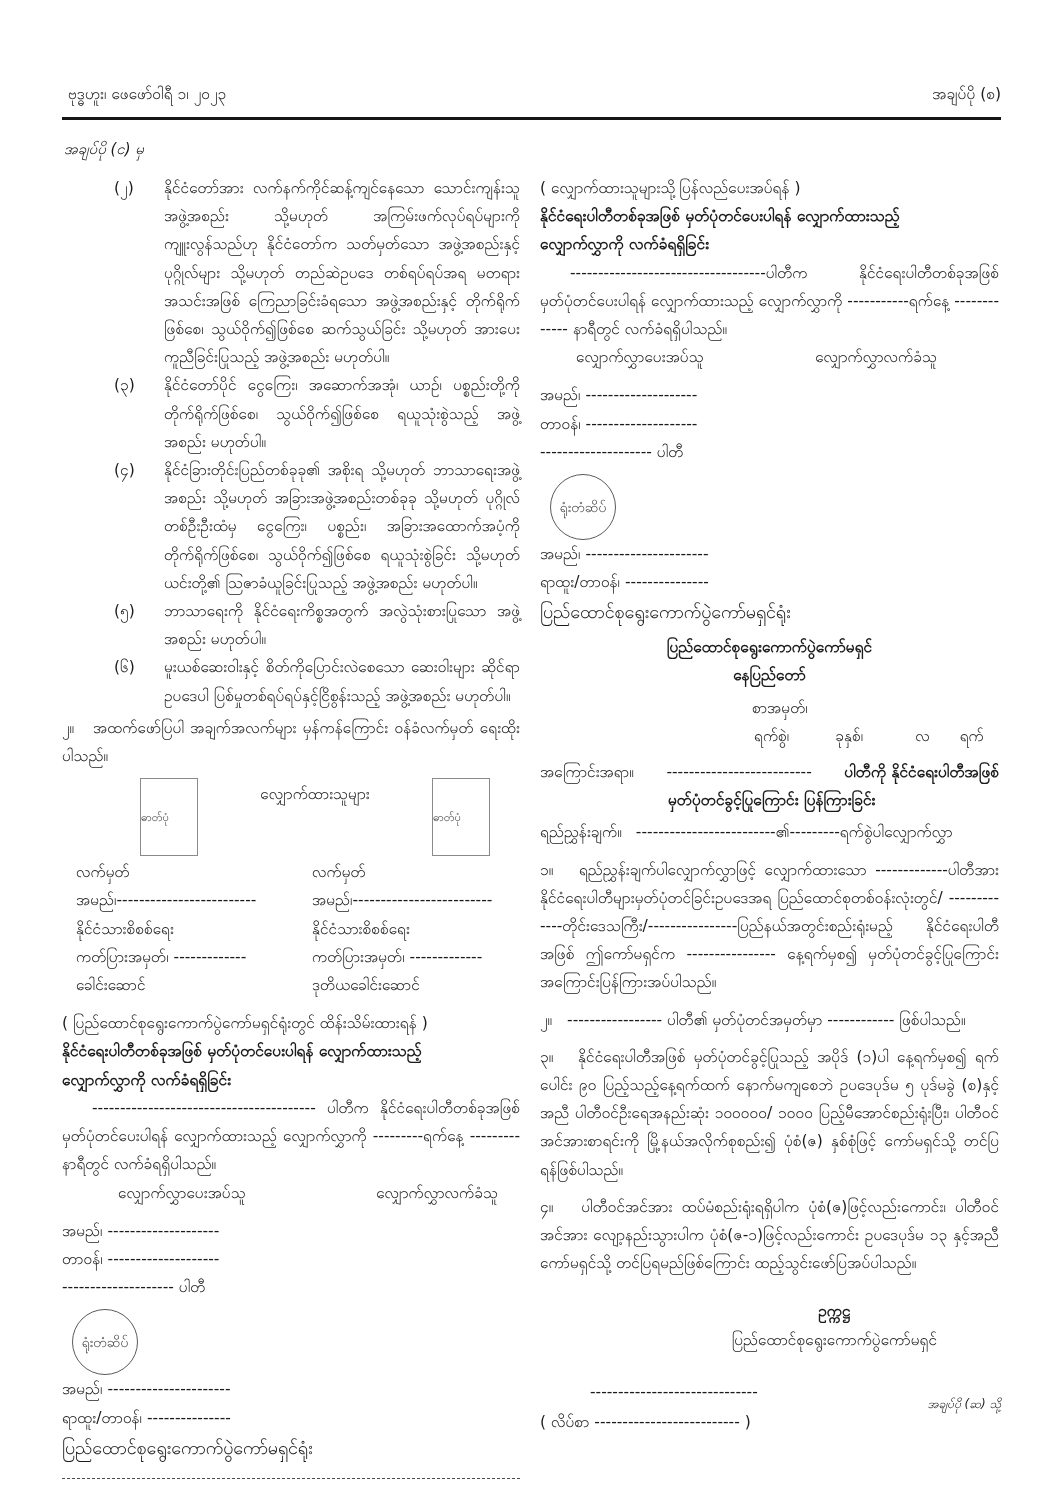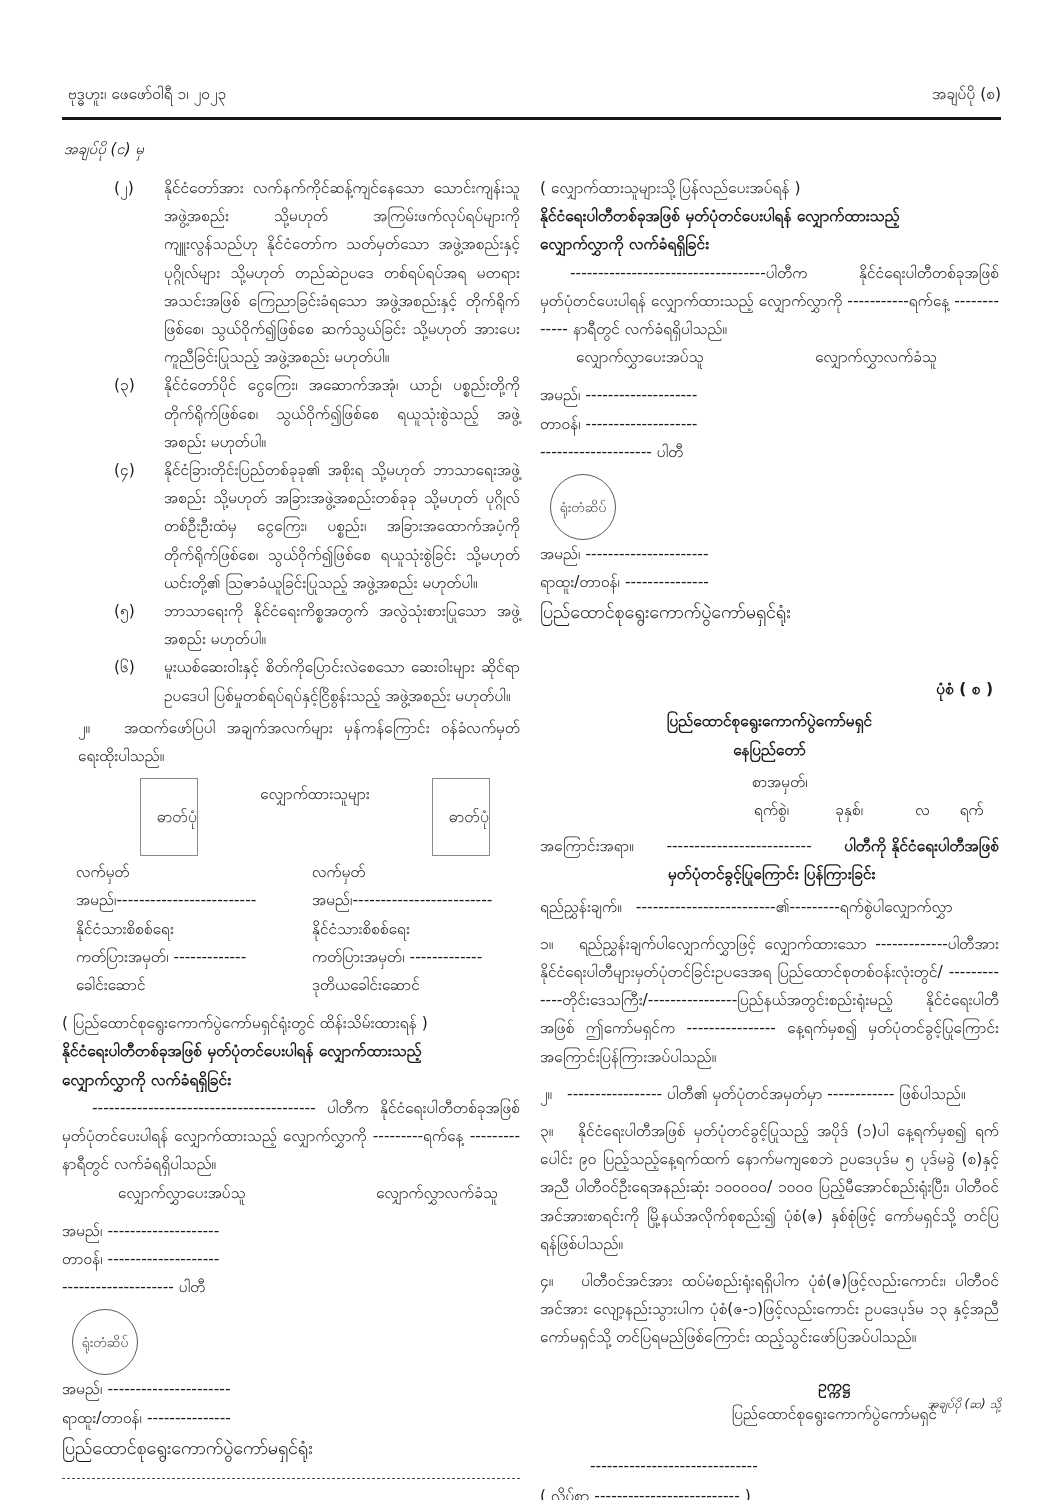--- a/index.html
+++ b/index.html
@@ -193,7 +193,6 @@
         </div>
       </div>
 
-      <div class="form-no">ပုံစံ ( စ )</div>
       <div class="org">ပြည်ထောင်စုရွေးကောက်ပွဲကော်မရှင်</div>
       <div class="city">နေပြည်တော်</div>
       <div class="letter-no">စာအမှတ်၊</div>

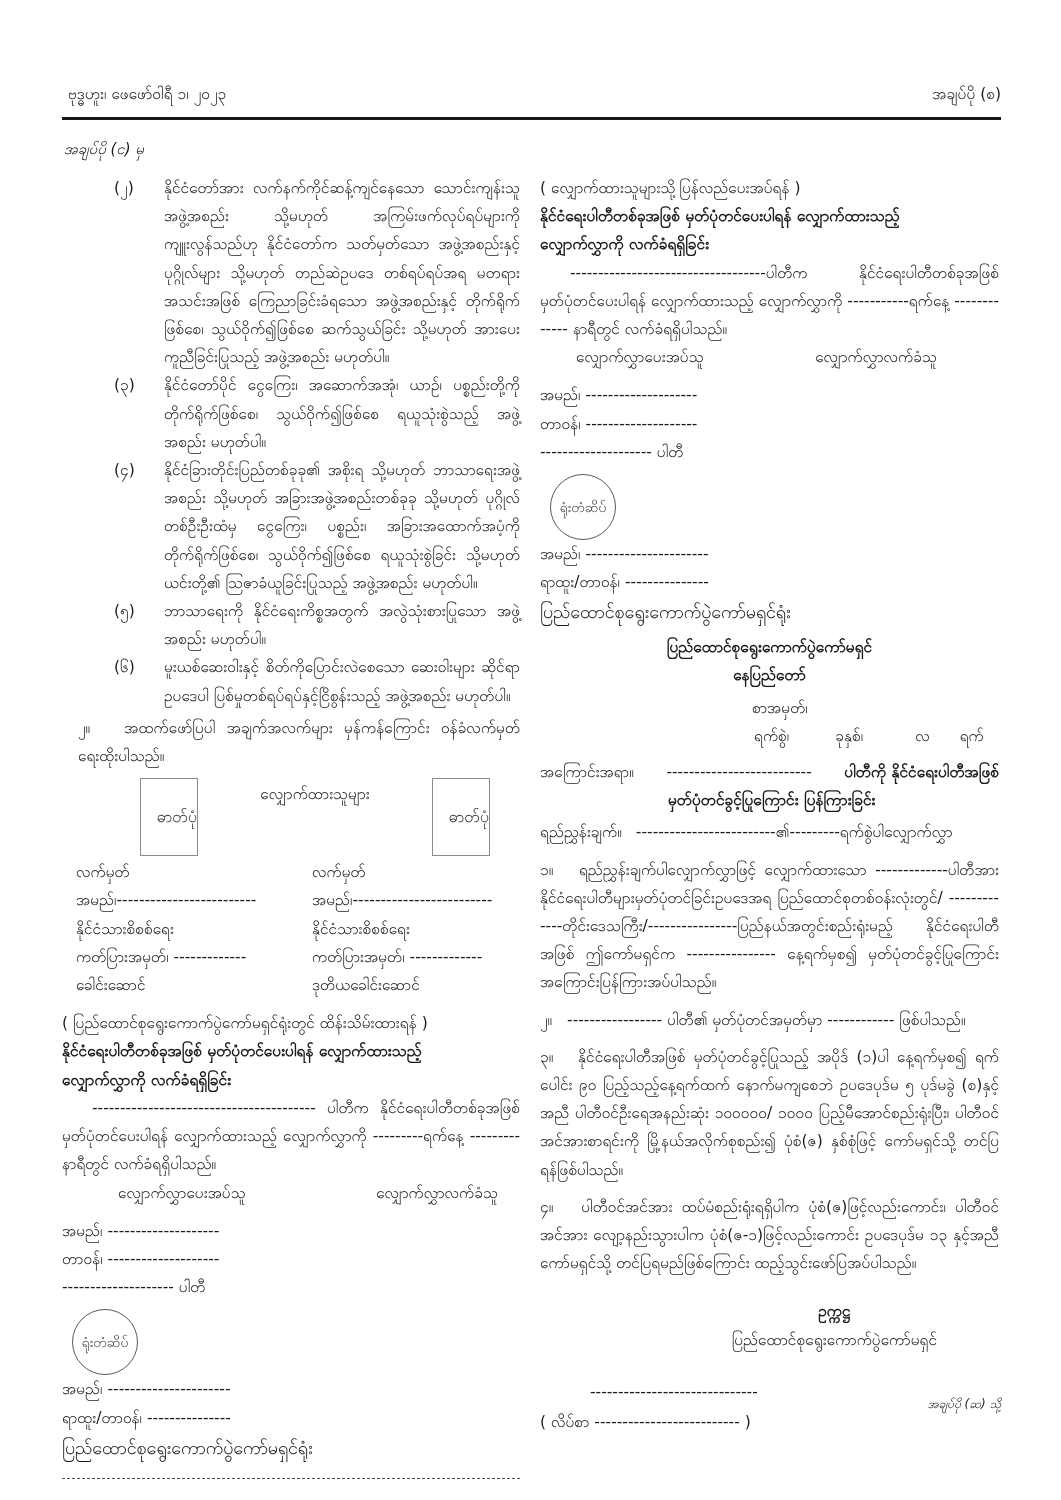--- a/index.html
+++ b/index.html
@@ -22,7 +22,7 @@
   .item { display:flex; align-items:flex-start; }
   .item-num { flex:0 0 50px; margin-left:52px; }
   .item-text { flex:1; text-align:justify; }
-  .clause { margin-top:4px; text-align:justify;margin-left:16px; }
+  .clause { margin-top:4px; text-align:justify; }
 
   .photo-row { display:flex; margin-top:8px; }
   .photo-box { width:56px; height:76px; border:1.5px solid #8a8a8a; flex:none;

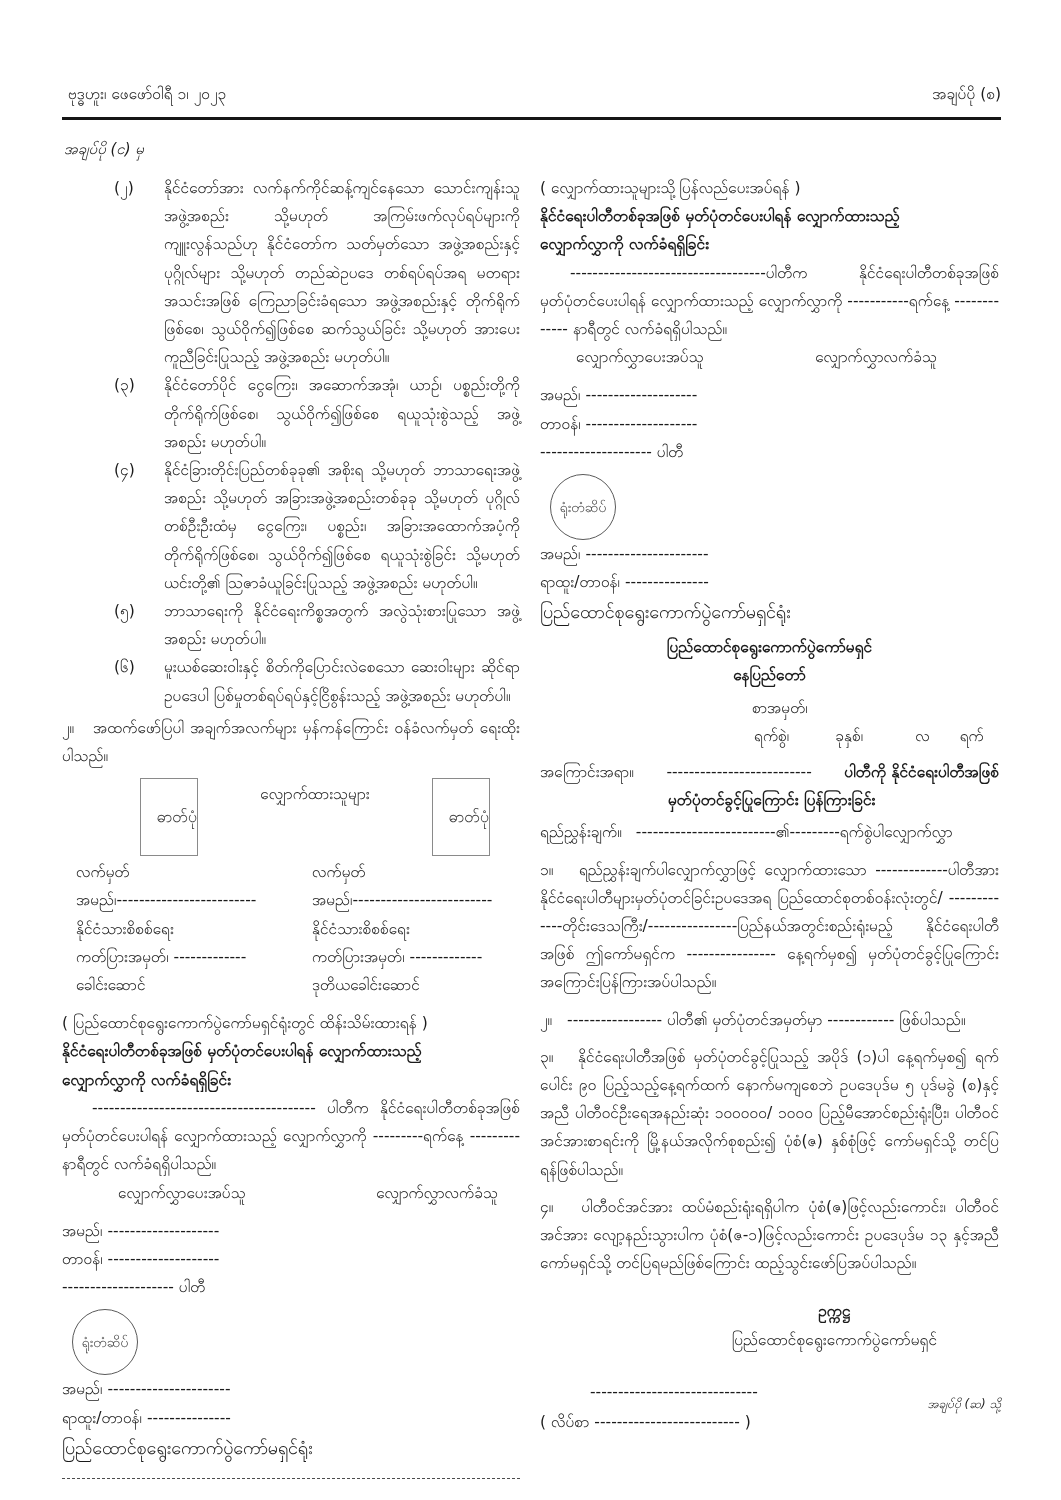--- a/index.html
+++ b/index.html
@@ -26,8 +26,8 @@
 
   .photo-row { display:flex; margin-top:8px; }
   .photo-box { width:56px; height:76px; border:1.5px solid #8a8a8a; flex:none;
-               display:flex; align-items:center; justify-content:flex-end;
-               font-size:16px; color:#3a3a3a; line-height:1; }
+               display:flex; align-items:center; justify-content:flex-start;
+               font-size:11px; color:#3a3a3a; line-height:1; }
   .photo-a { margin-left:78px; }
   .photo-b { margin-right:30px; }
   .applicants-heading { flex:1; text-align:center; padding-top:2px; }

